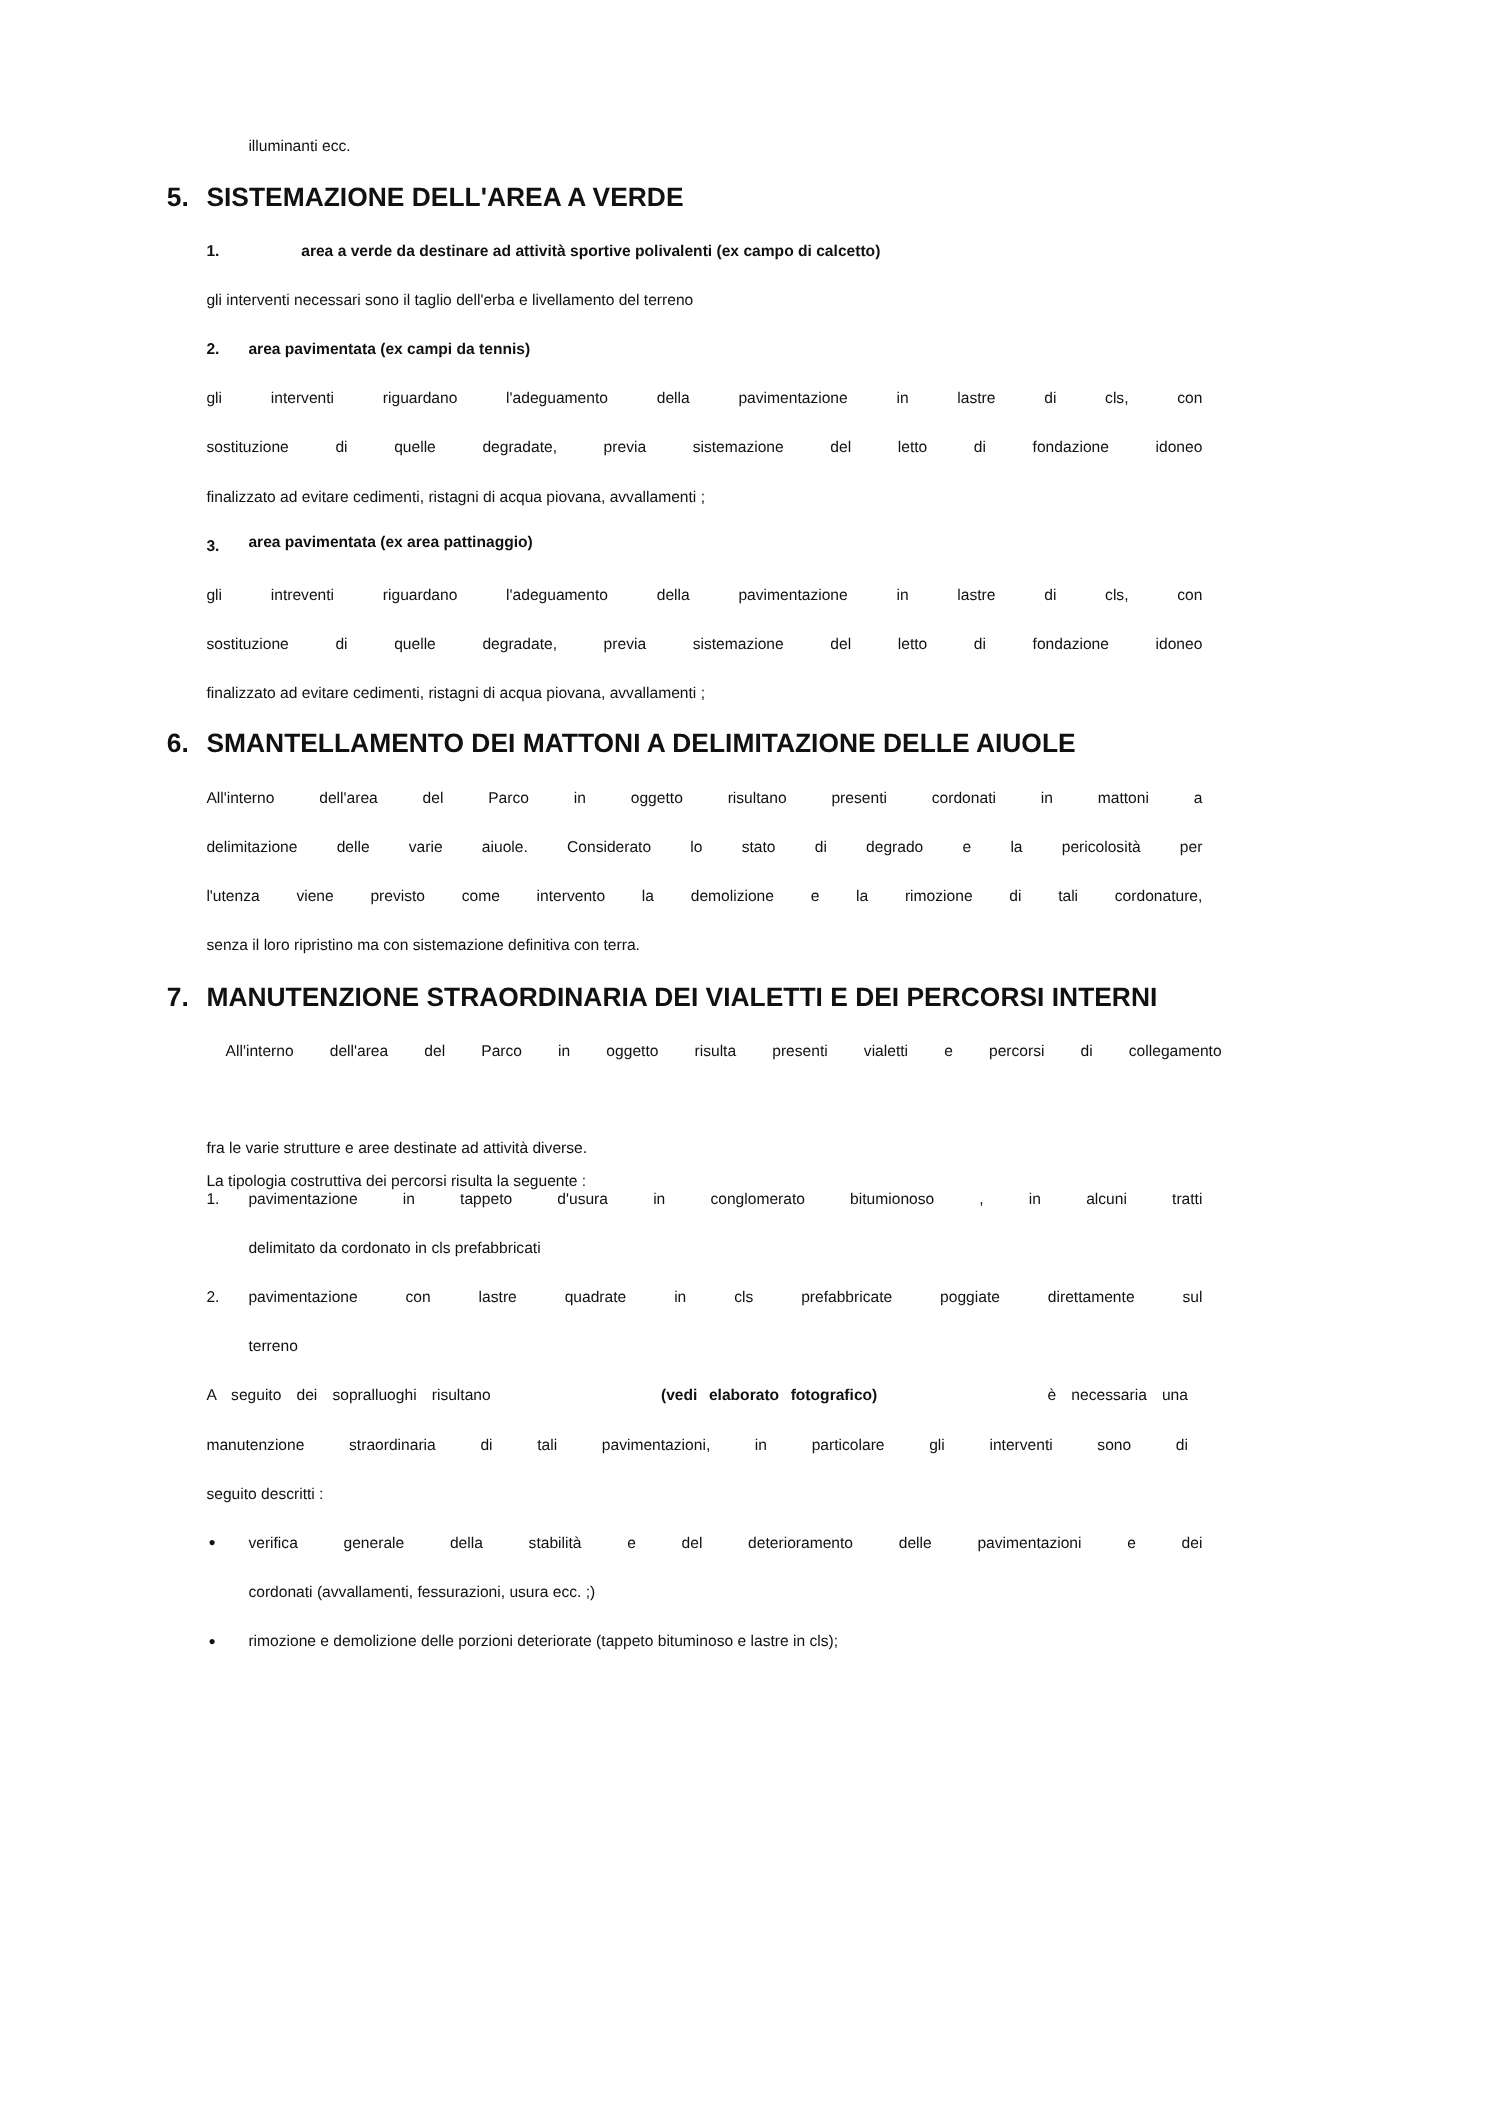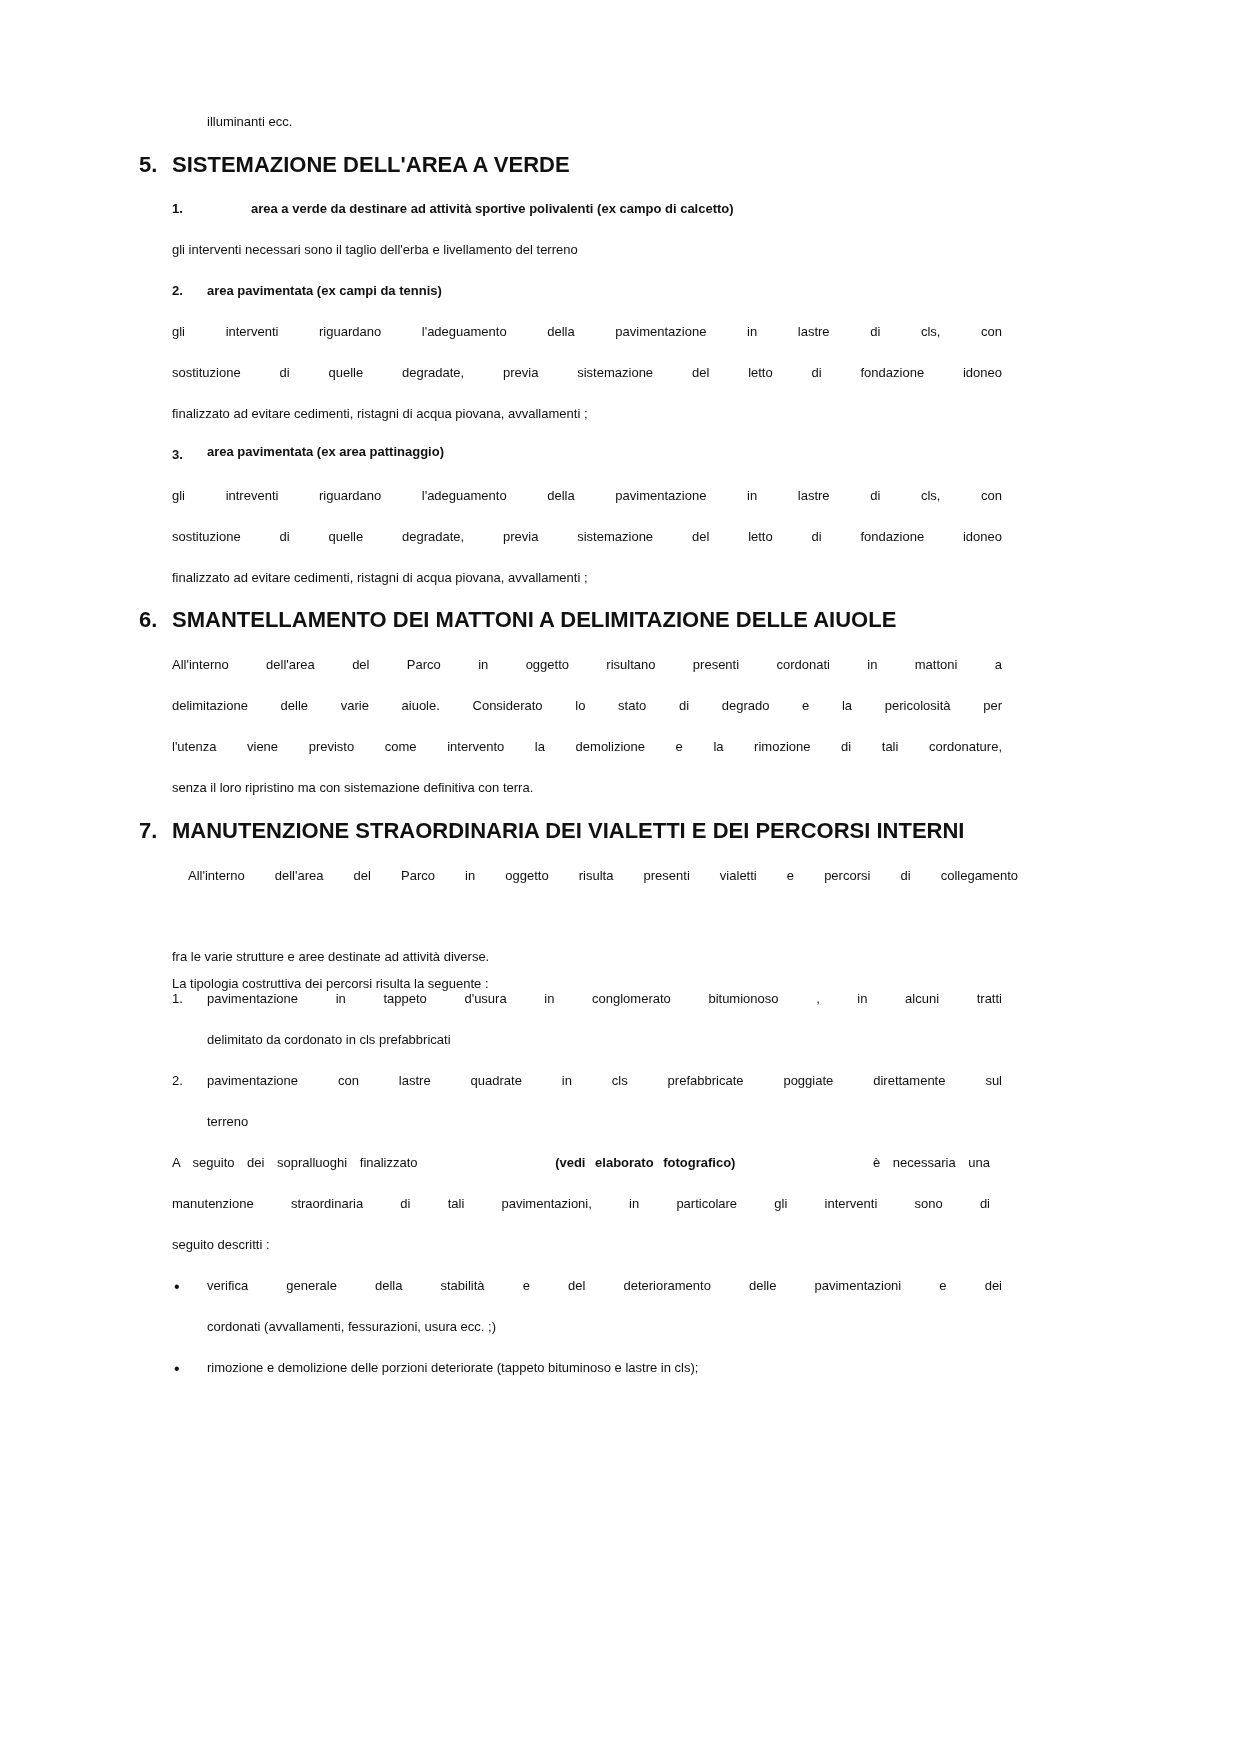--- a/index.html
+++ b/index.html
@@ -65,7 +65,7 @@
     <div class="line" style="left:207px;top:1110px;">terreno</div>
 
     <div class="line" style="left:172px;top:1151px;width:818px;display:flex;justify-content:space-between;">
-      <span style="word-spacing:9px;">A seguito dei sopralluoghi finalizzato </span>
+      <span style="word-spacing:9px;">A seguito dei sopralluoghi risultano </span>
       <span class="b" style="word-spacing:6px;">(vedi elaborato fotografico)</span>
       <span style="word-spacing:9px;"> è necessaria una</span>
     </div>

